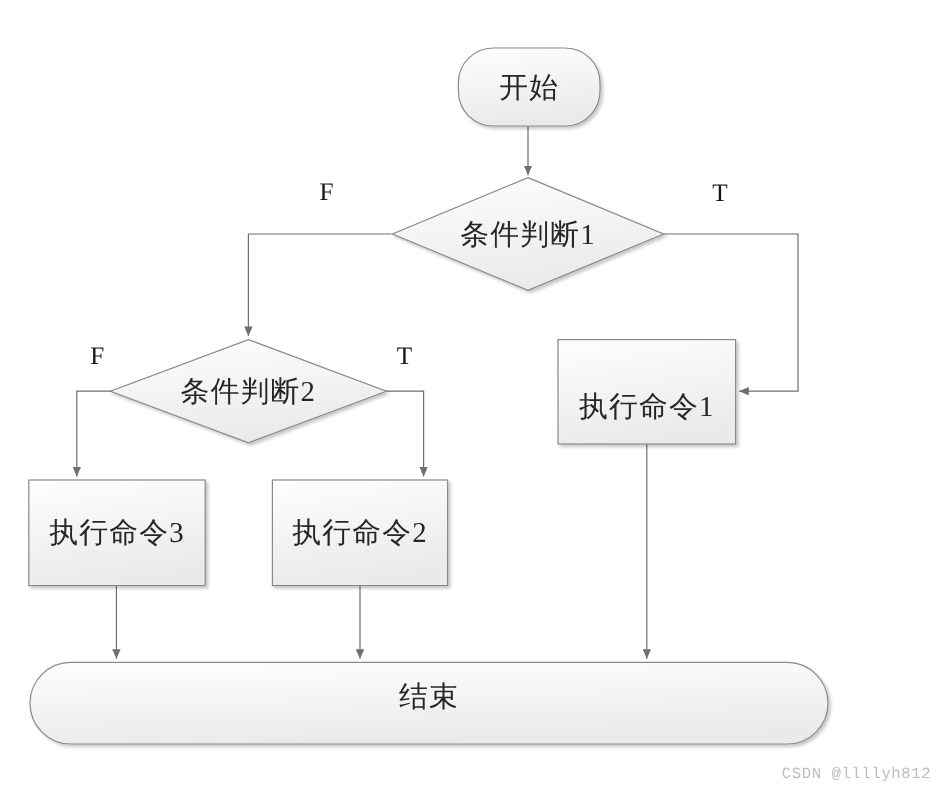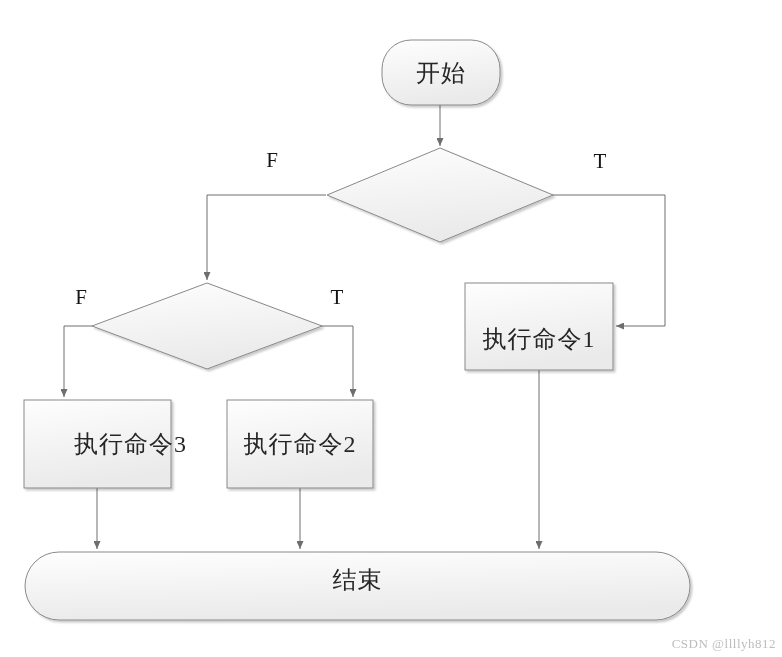--- a/index.html
+++ b/index.html
@@ -104,6 +104,7 @@
   </svg>
 
   <div class="node-label n-start">开始</div>
+  <div class="node-label n-d1">条件判断1</div>
   <div class="node-label n-box1">执行命令1</div>
   <div class="node-label n-box3">执行命令3</div>
   <div class="node-label n-box2">执行命令2</div>

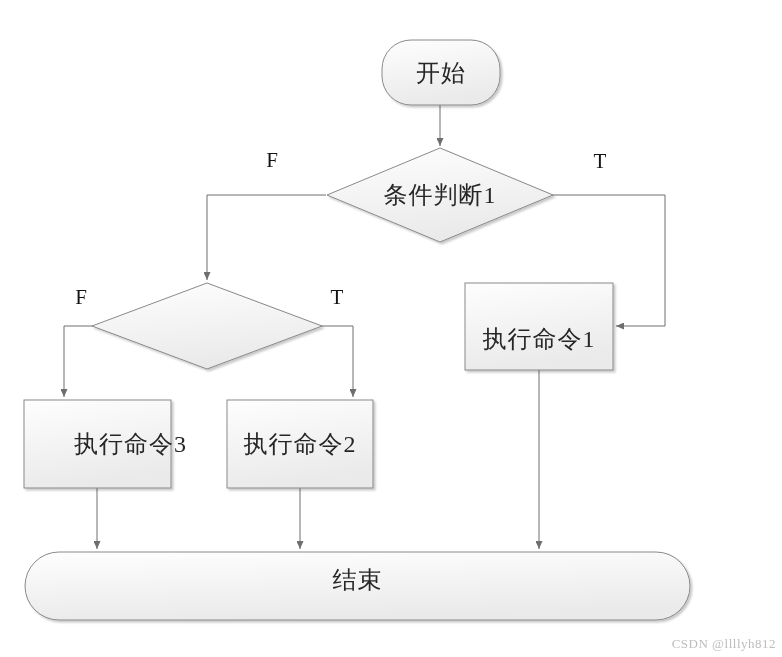--- a/index.html
+++ b/index.html
@@ -105,6 +105,7 @@
 
   <div class="node-label n-start">开始</div>
   <div class="node-label n-d1">条件判断1</div>
+  <div class="node-label n-d2">条件判断2</div>
   <div class="node-label n-box1">执行命令1</div>
   <div class="node-label n-box3">执行命令3</div>
   <div class="node-label n-box2">执行命令2</div>

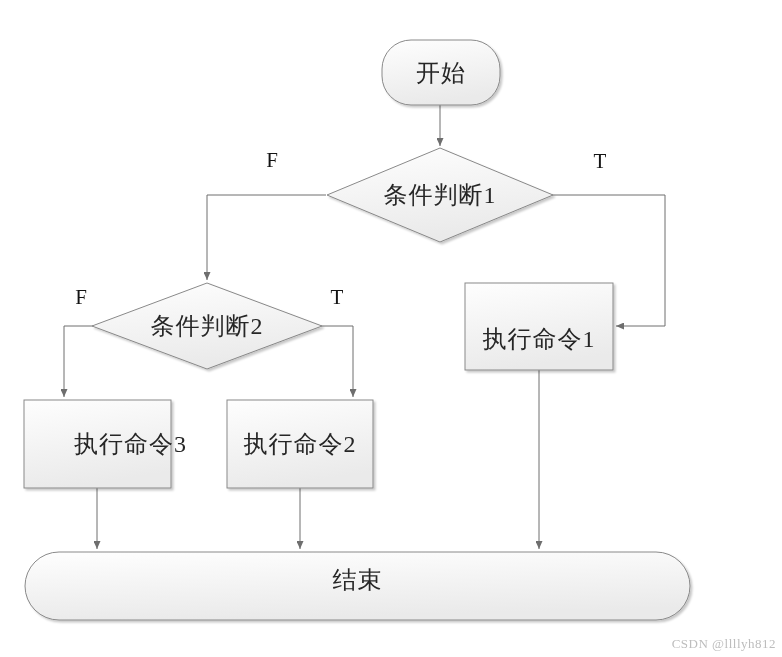--- a/index.html
+++ b/index.html
@@ -31,7 +31,7 @@
   .n-d1    { left: 327px; top: 148px; width: 226px; height: 94px; }
   .n-d2    { left: 92px;  top: 283px; width: 230px; height: 86px; }
   .n-box1  { left: 465px; top: 283px; width: 148px; height: 112px; }
-  .n-box3  { left: 24px;  top: 400px; width: 147px; height: 88px; margin-left: 33px; }
+  .n-box3  { left: 24px;  top: 400px; width: 147px; height: 88px; }
   .n-box2  { left: 227px; top: 400px; width: 146px; height: 88px; border-radius: 26px; }
   .n-end   { left: 25px;  top: 552px; width: 665px; height: 56px; }
   .branch-label {

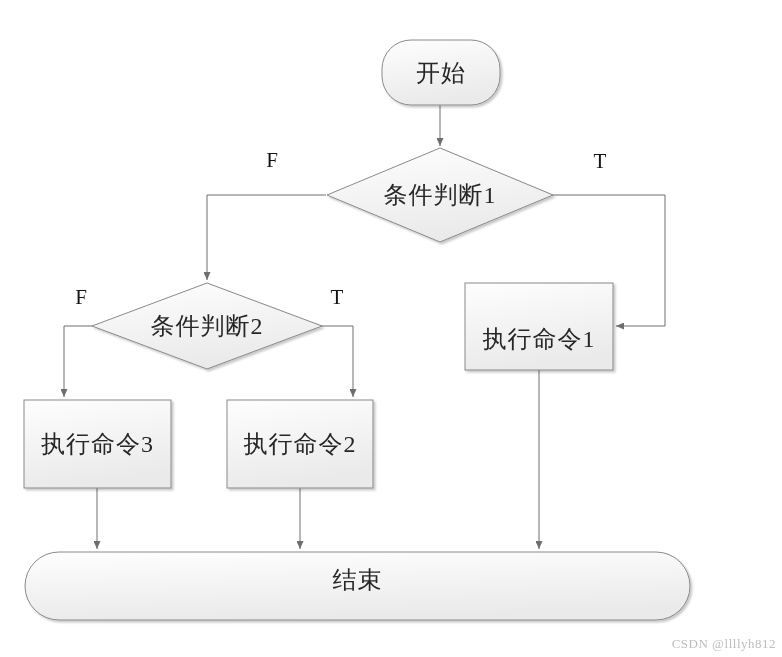--- a/index.html
+++ b/index.html
@@ -50,7 +50,7 @@
     position: absolute;
     right: 6px;
     bottom: 5px;
-    font-family: Liberation Serif, serif;
+    font-family: Liberation Mono, monospace;
     font-size: 13px;
     color: #bdbdbd;
     letter-spacing: 0.5px;

